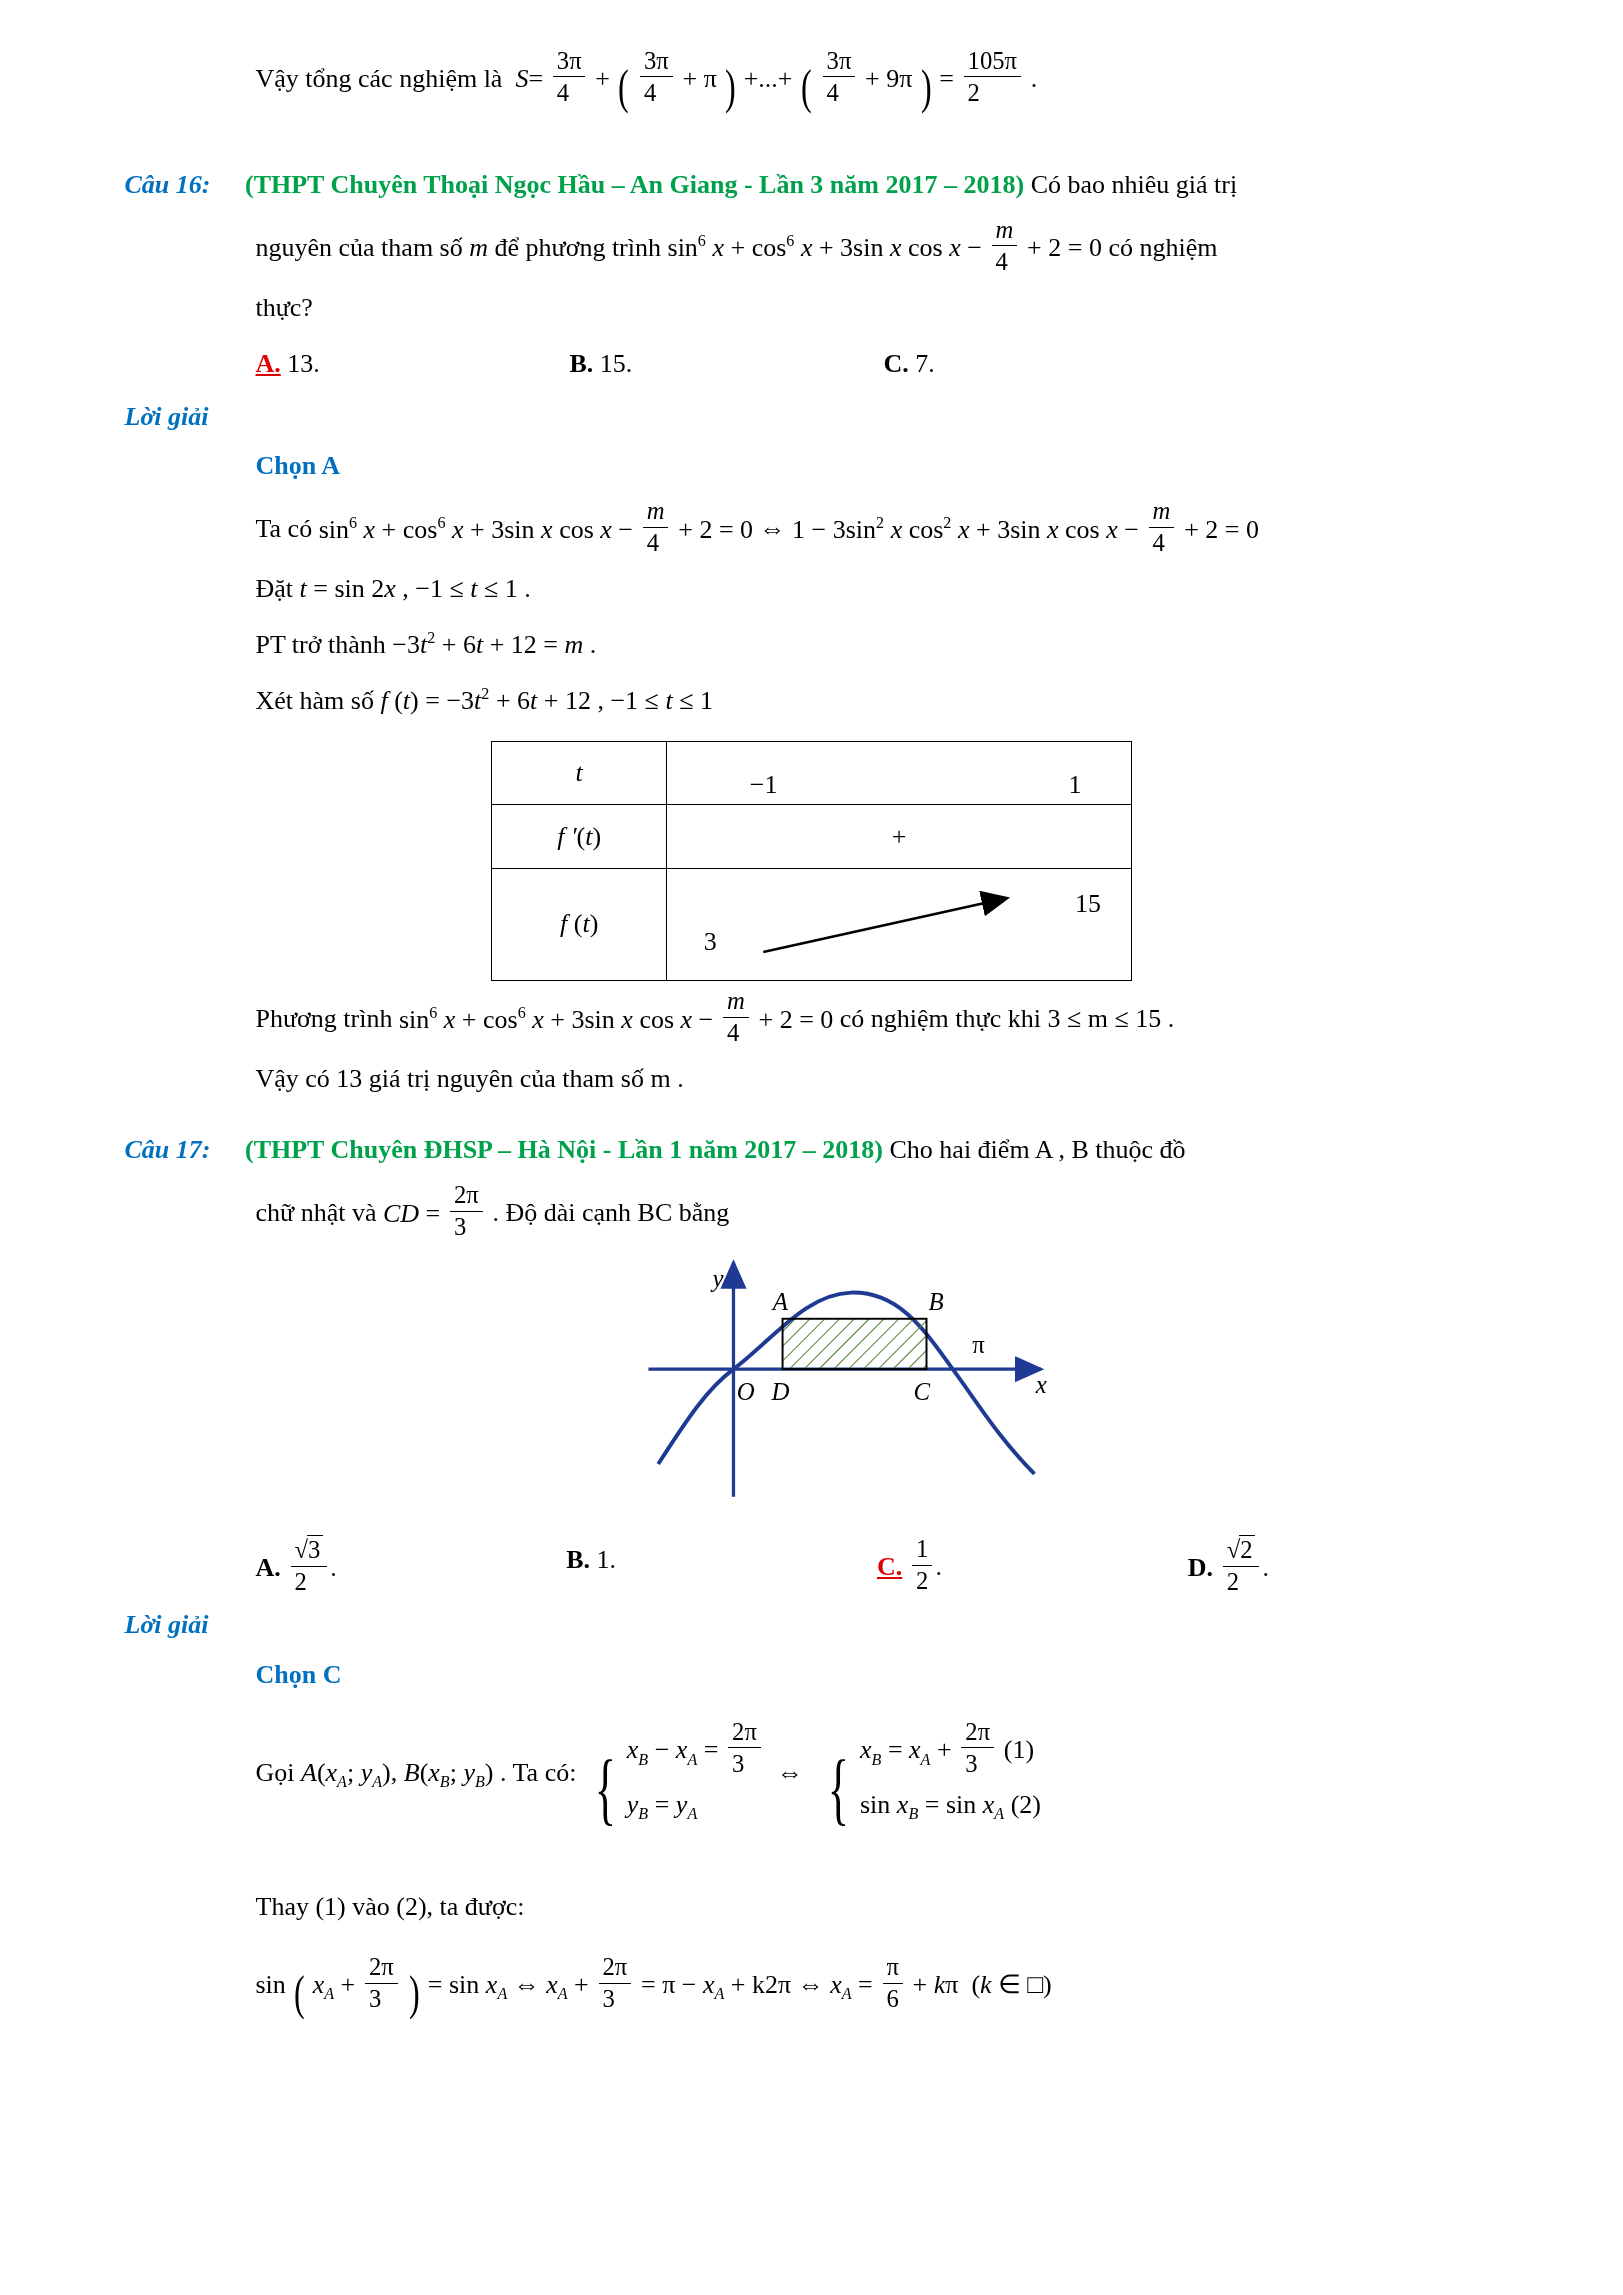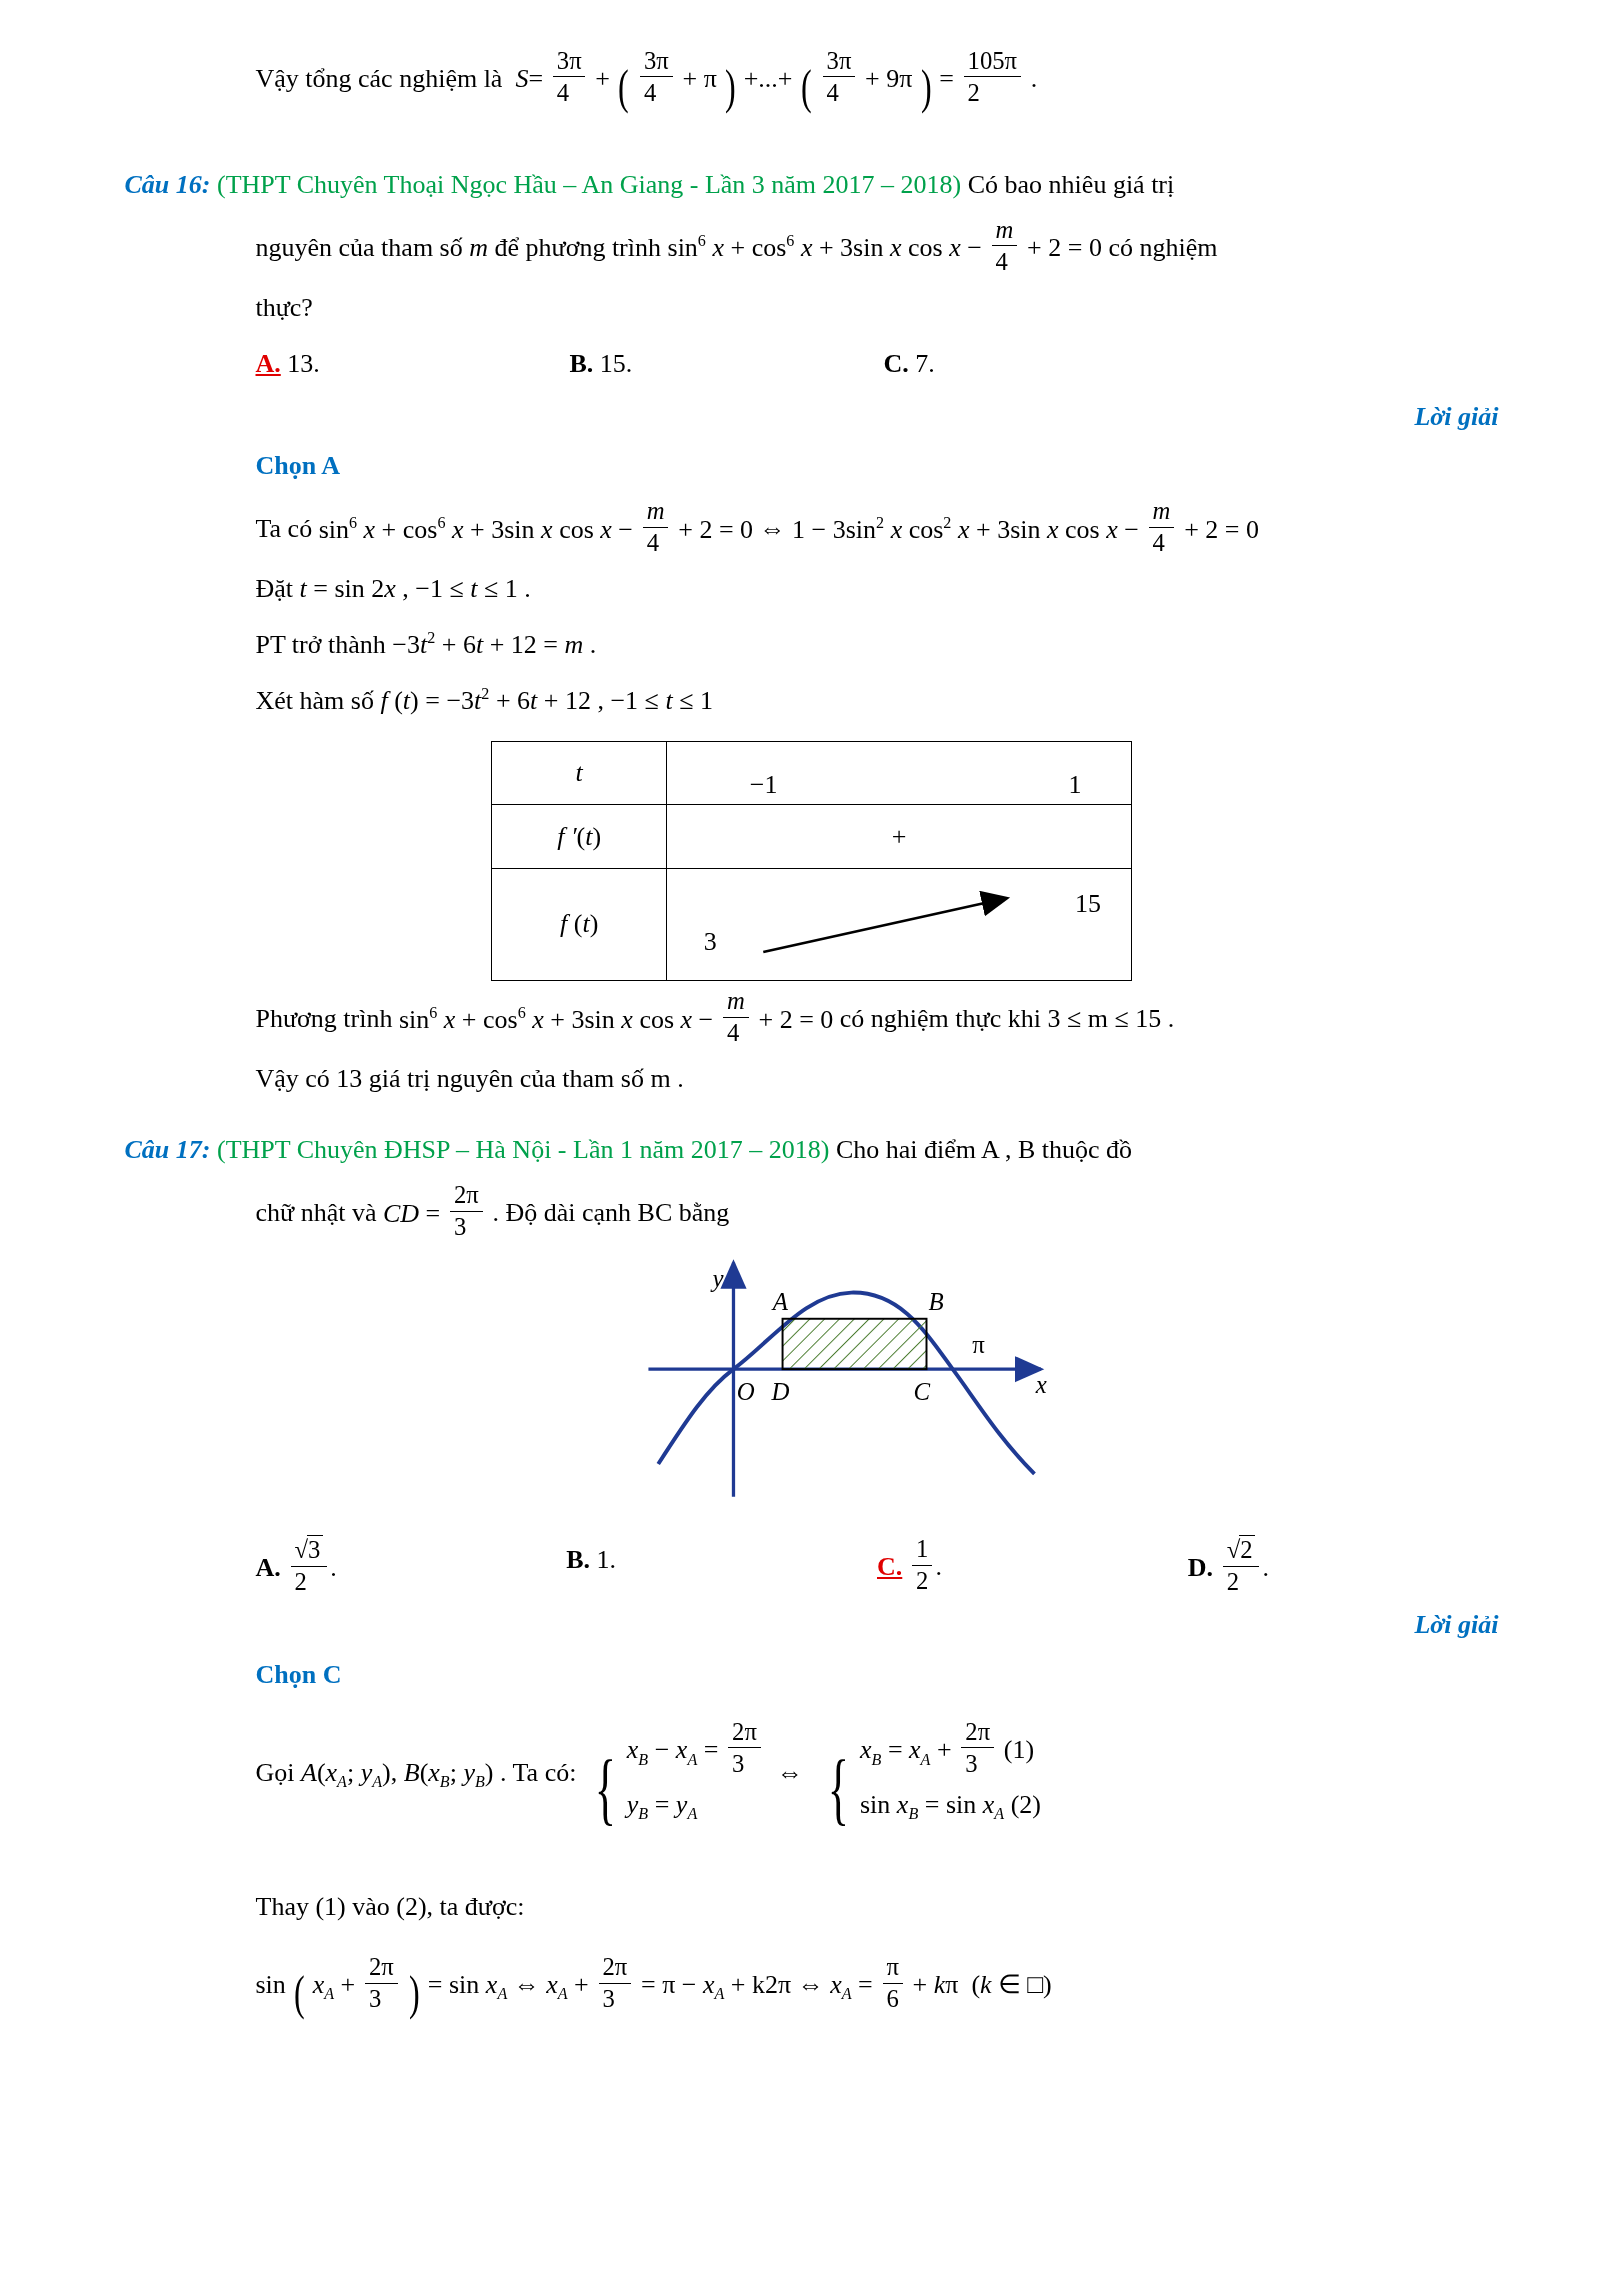--- a/index.html
+++ b/index.html
@@ -59,7 +59,7 @@
   }
   .radical { font-style:normal; }
   .qnum { color:#0070c0; font-weight:bold;font-style:italic; }
-  .src { color:#00a14b; font-weight:normal; font-style:normal; }
+  .src { color:#00a14b; font-weight:bold; font-style:normal;margin-left:28px; }
   .loigiai { color:#0070c0; font-weight:bold; font-style:italic; text-align:right; }
   .chon { color:#0070c0; font-weight:bold; }
   .ansletter { font-weight:bold; }

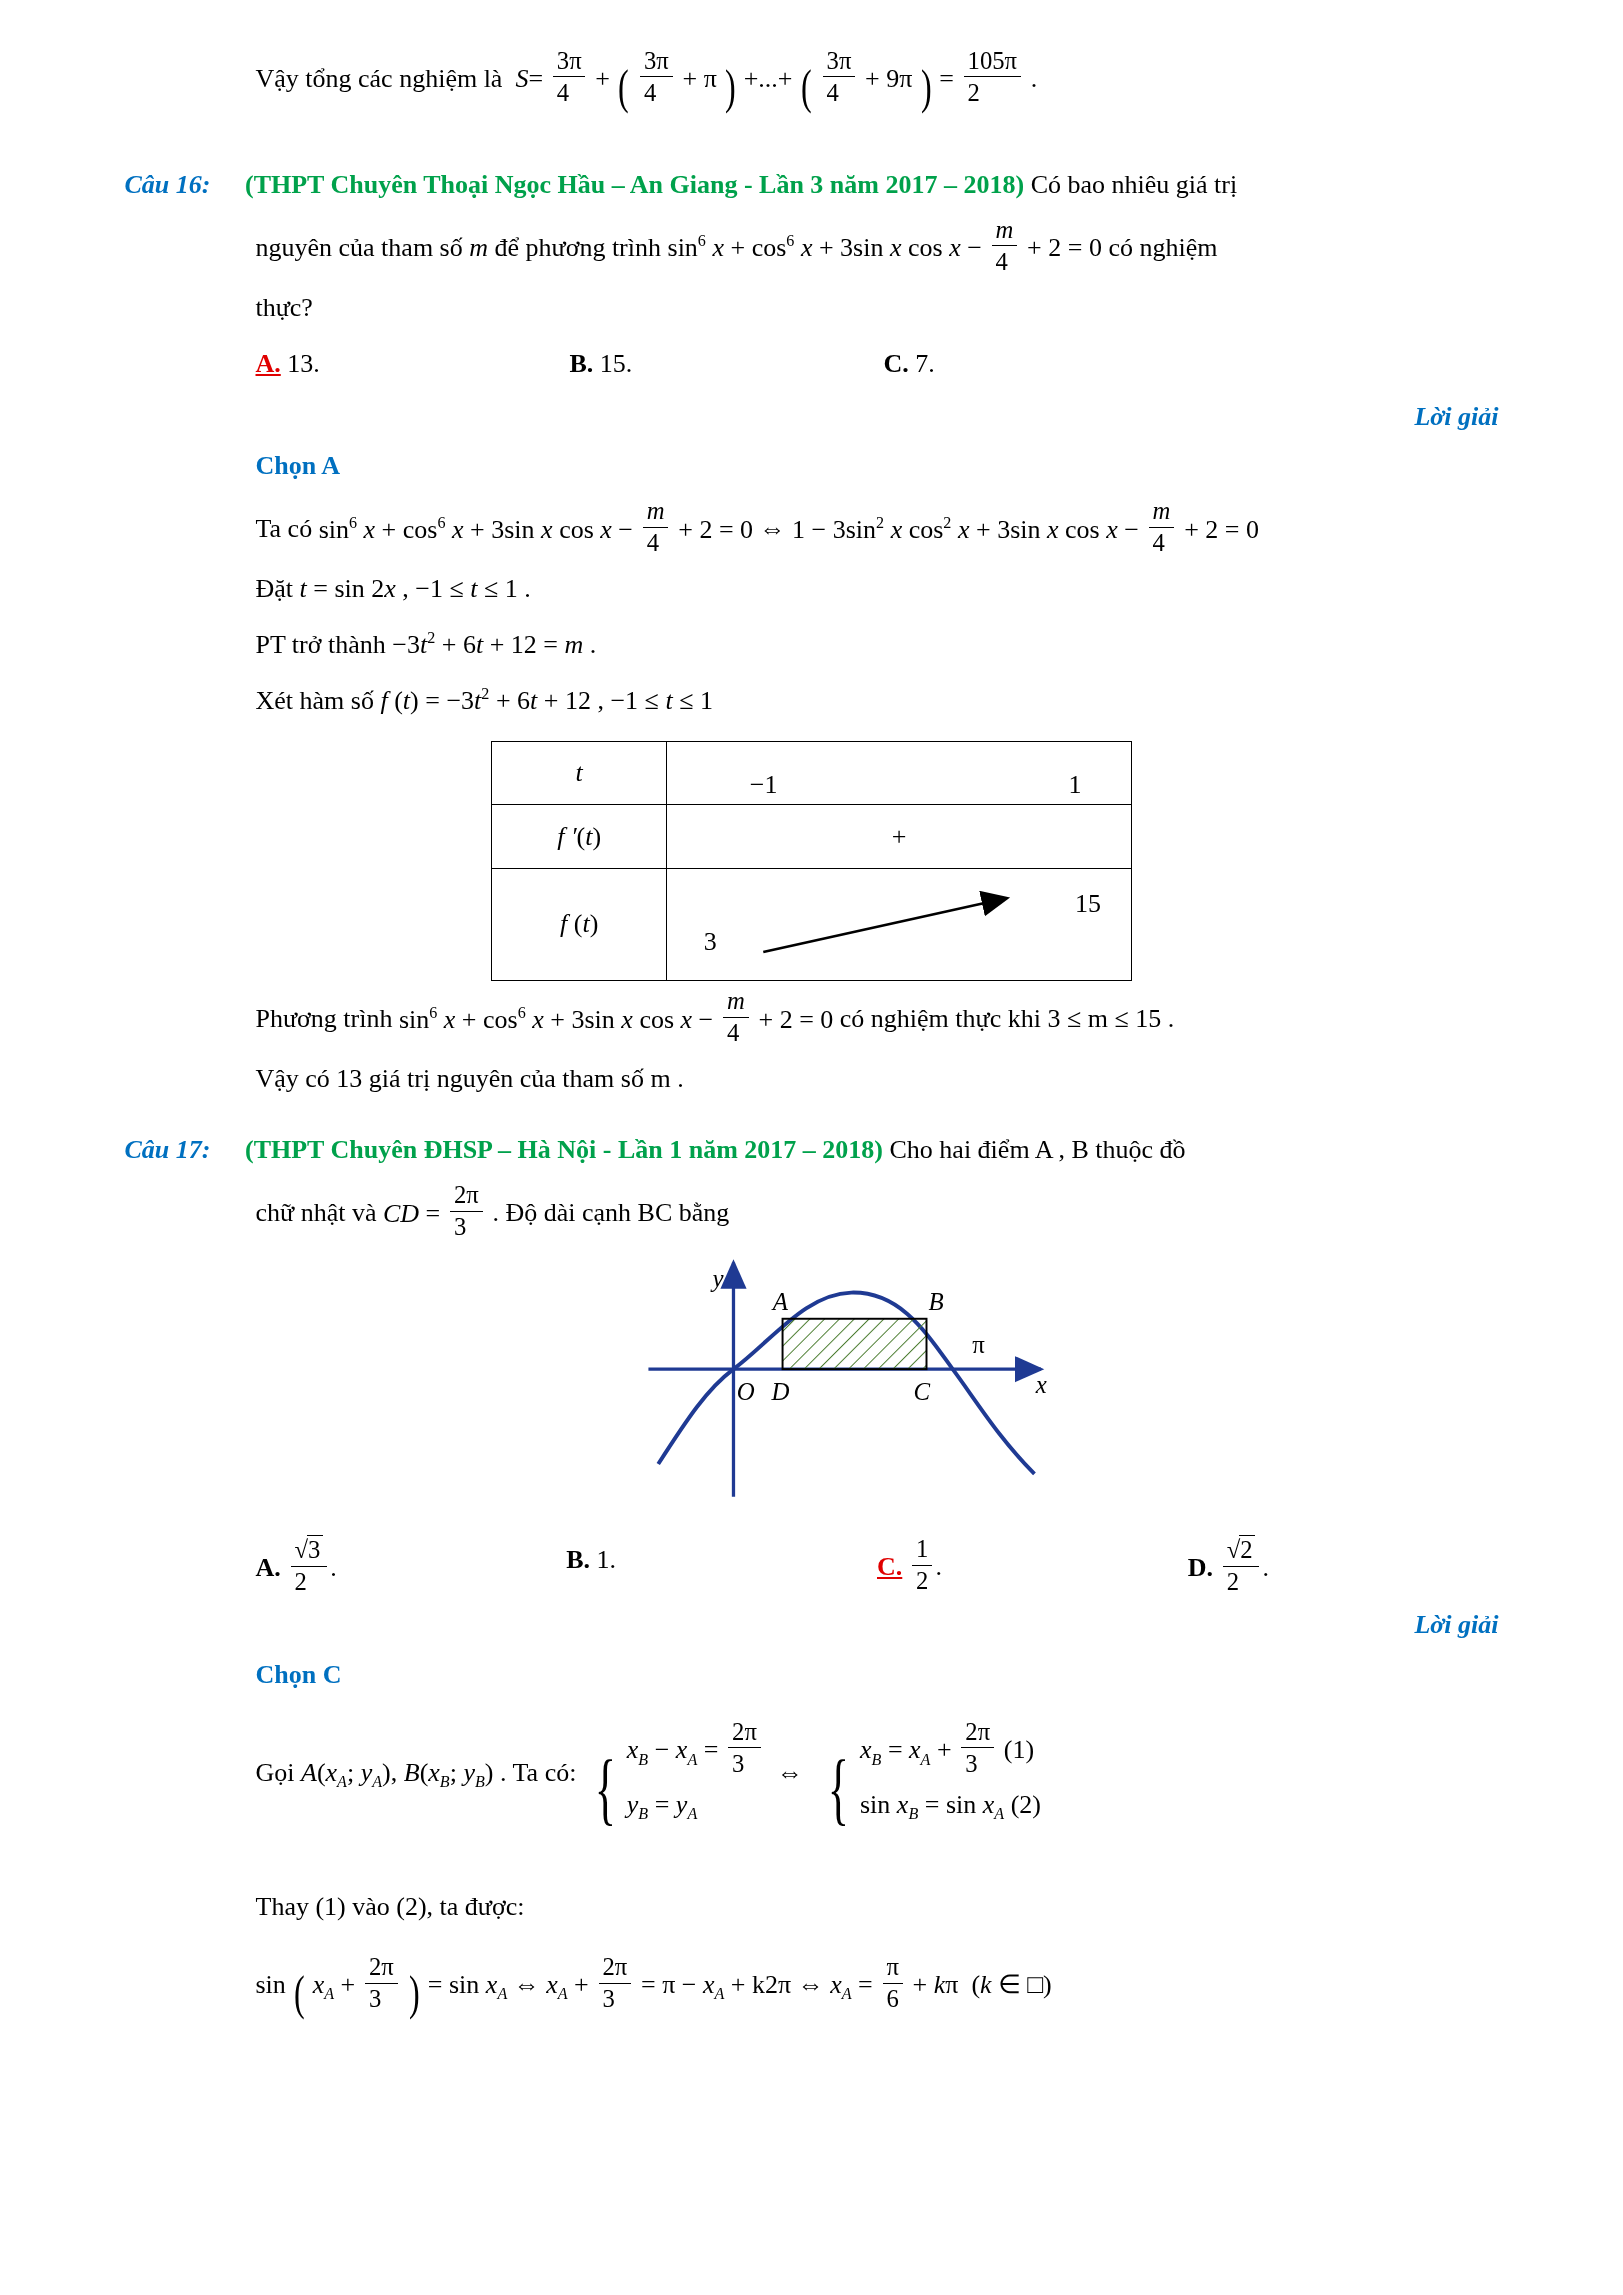--- a/index.html
+++ b/index.html
@@ -60,7 +60,7 @@
   .radical { font-style:normal; }
   .qnum { color:#0070c0; font-weight:bold;font-style:italic; }
   .src { color:#00a14b; font-weight:bold; font-style:normal;margin-left:28px; }
-  .loigiai { color:#0070c0; font-weight:bold; font-style:italic; text-align:right; }
+  .loigiai { color:#0070c0; font-weight:bold; font-style:italic; text-align:left; }
   .chon { color:#0070c0; font-weight:bold; }
   .ansletter { font-weight:bold; }
   .correct { color:#e00000; font-weight:bold; text-decoration:underline; }

